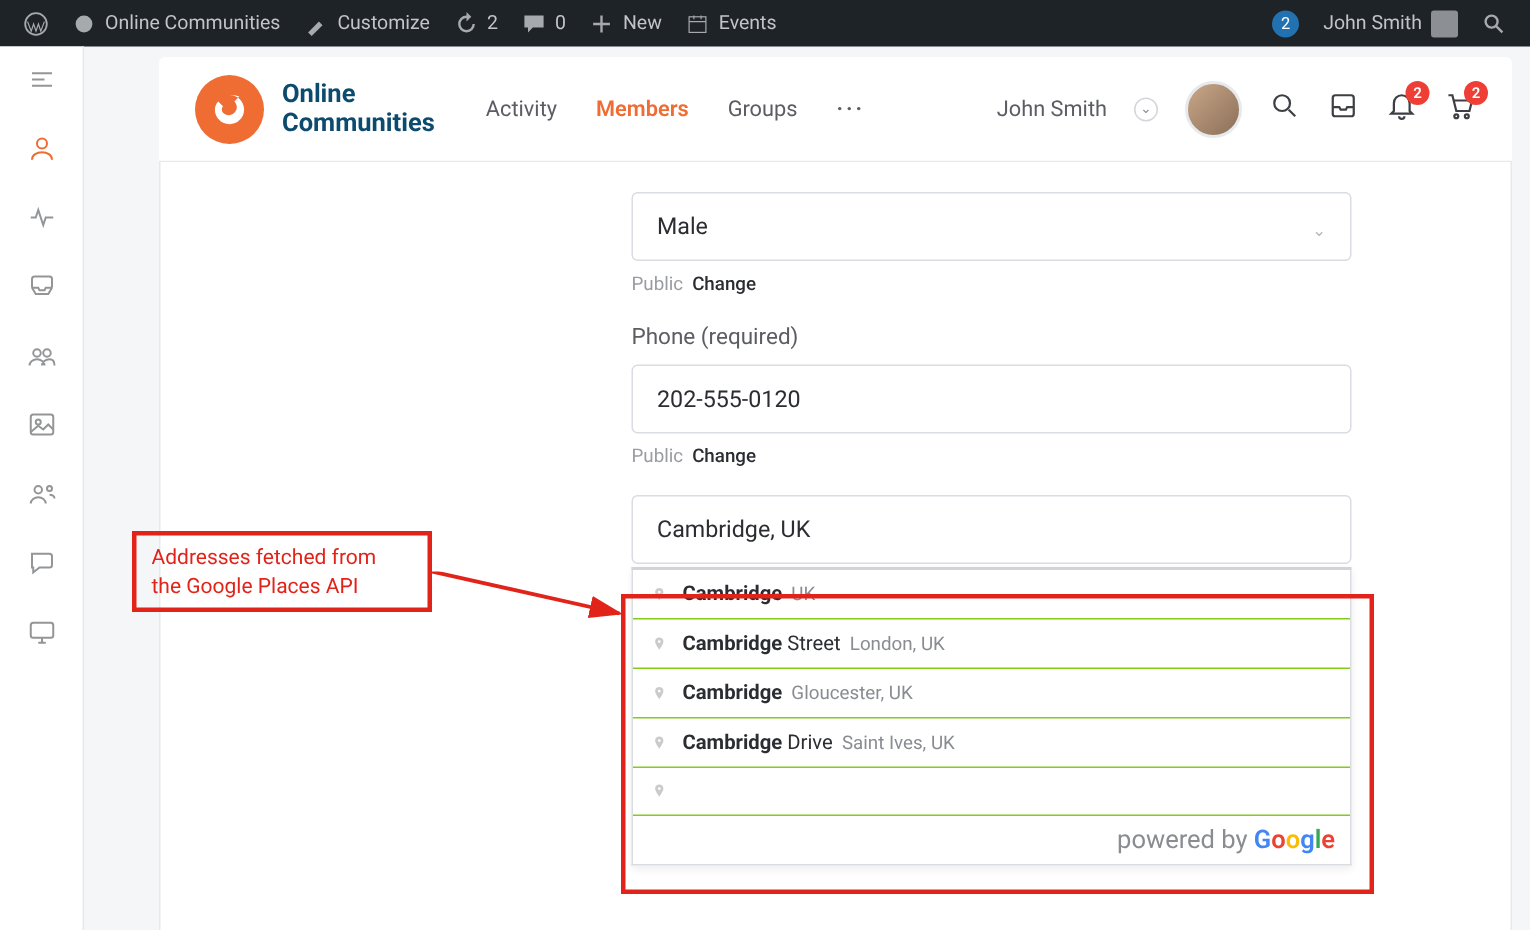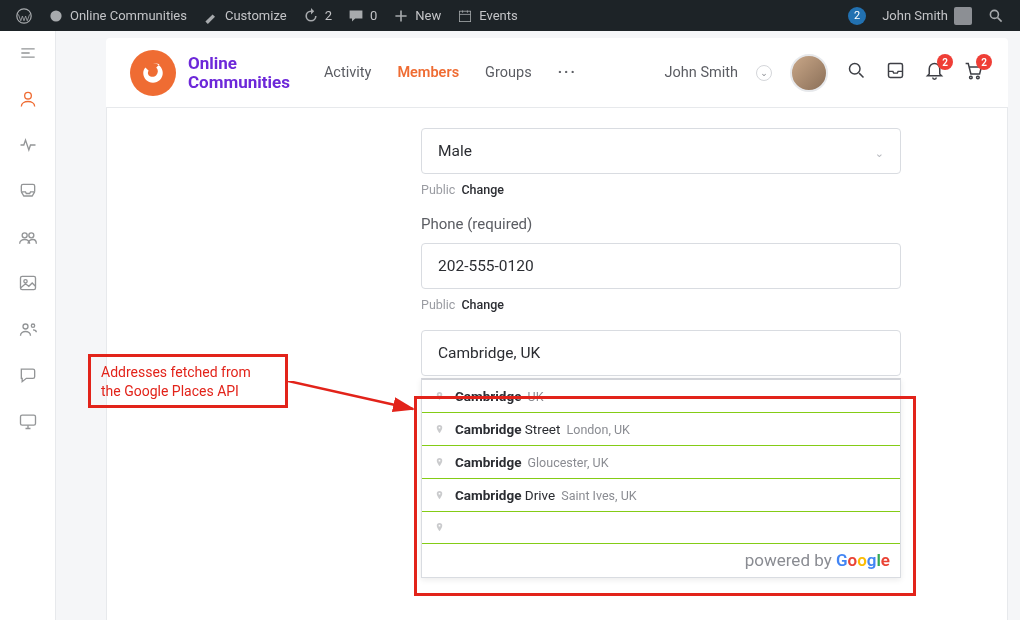--- a/index.html
+++ b/index.html
@@ -23,7 +23,7 @@
 .logo{display:flex;align-items:center;gap:12px;margin-right:14px}
 .logoimg{width:46px;height:46px;background:#ef6c33;border-radius:50%;display:flex;align-items:center;justify-content:center}
 .logoimg svg{width:26px;height:26px;fill:#fff}
-.logotxt{line-height:1.1;font-weight:700;color:#6d28d9;font-size:17px}
+.logotxt{line-height:1.1;font-weight:700;color:#0c4a6e;font-size:17px}
 .nav{display:flex;gap:26px;font-size:14.5px;color:#5b5d63}
 .nav a{cursor:pointer}
 .nav a.act{color:#ef6c33;font-weight:600}

